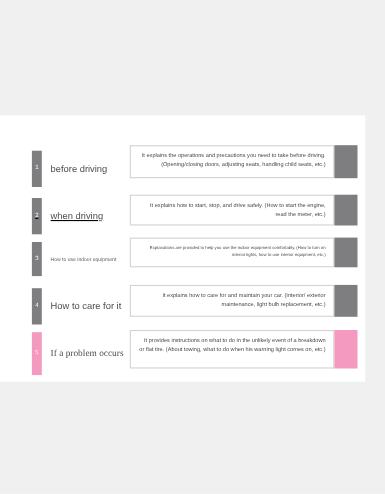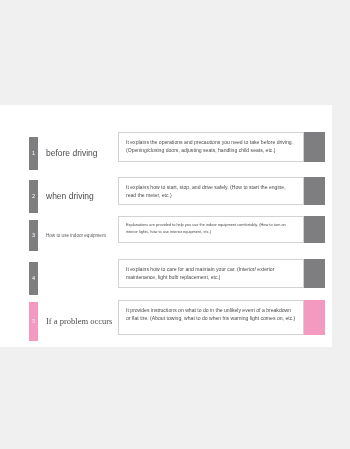--- a/index.html
+++ b/index.html
@@ -24,6 +24,7 @@
     height: 242px;
     background: #ffffff;
     box-sizing: border-box;
+    text-align: right;
   }
 
   

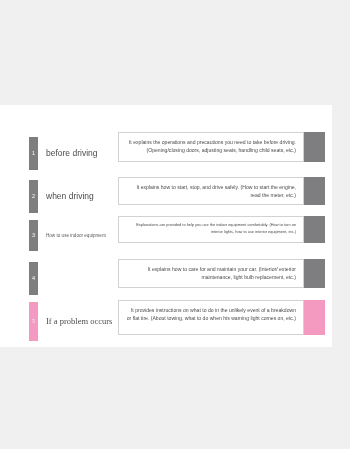--- a/index.html
+++ b/index.html
@@ -126,7 +126,7 @@
         </div>
       </div>
       <div class="row" style="top: 70px;">
-        <div class="row-left" style="top: 5px;">
+        <div class="row-left" style="top: 5px; text-decoration: underline;">
           <div class="num-tab" style="height: 33px;">2</div>
           <div class="row-label">when driving</div>
         </div>

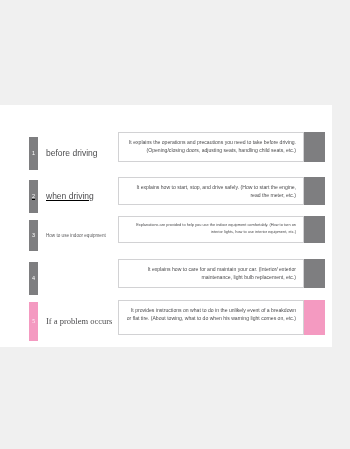--- a/index.html
+++ b/index.html
@@ -148,6 +148,7 @@
       <div class="row" style="top: 152px;">
         <div class="row-left" style="top: 5px;">
           <div class="num-tab" style="height: 33px;">4</div>
+          <div class="row-label">How to care for it</div>
         </div>
         <div class="row-right" style="top: 2px;">
           <div class="desc-box" style="height: 29px;">It explains how to care for and maintain your car. (Interior/ exterior maintenance, light bulb replacement, etc.)</div>

